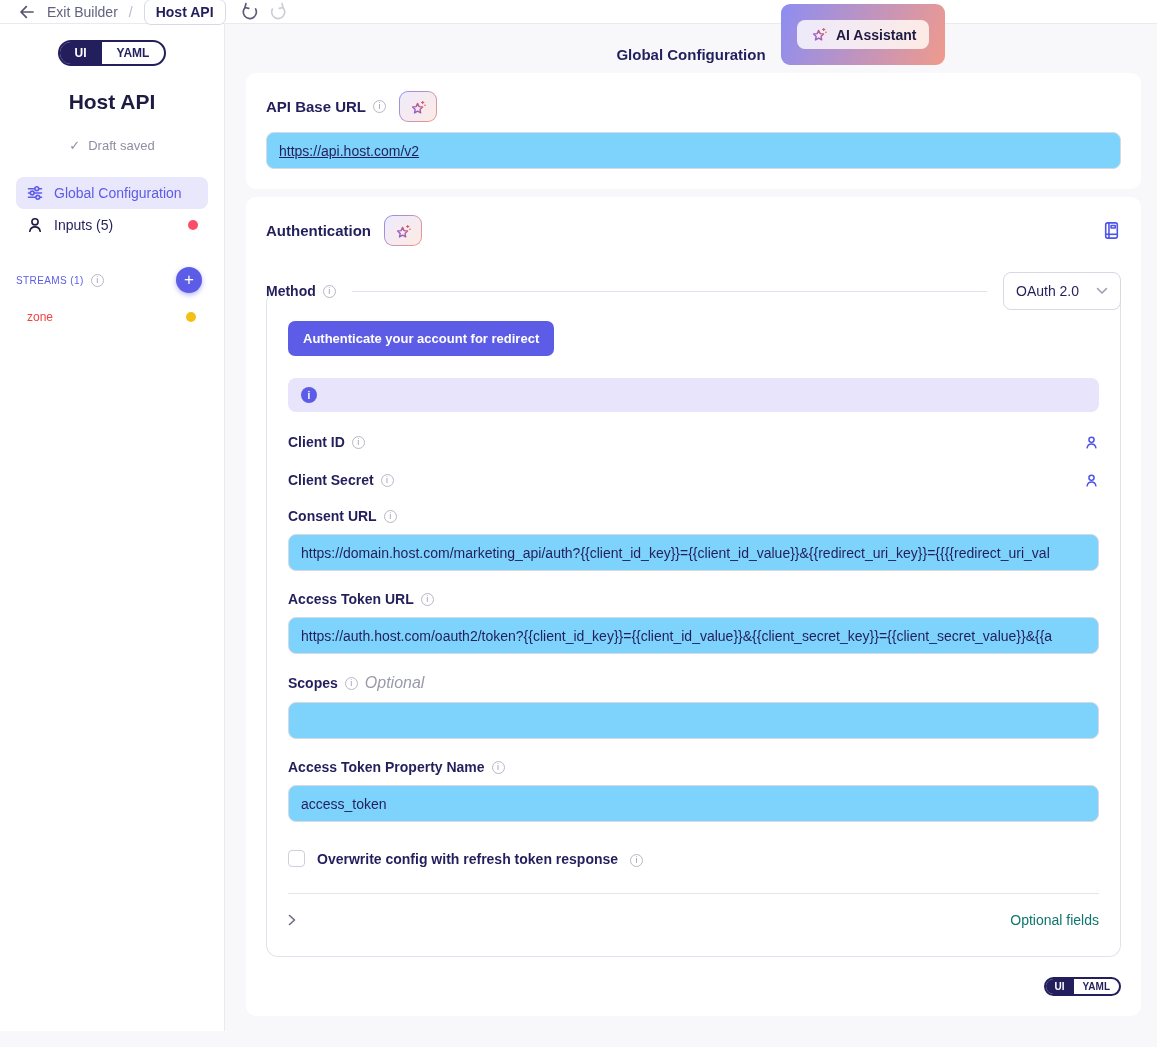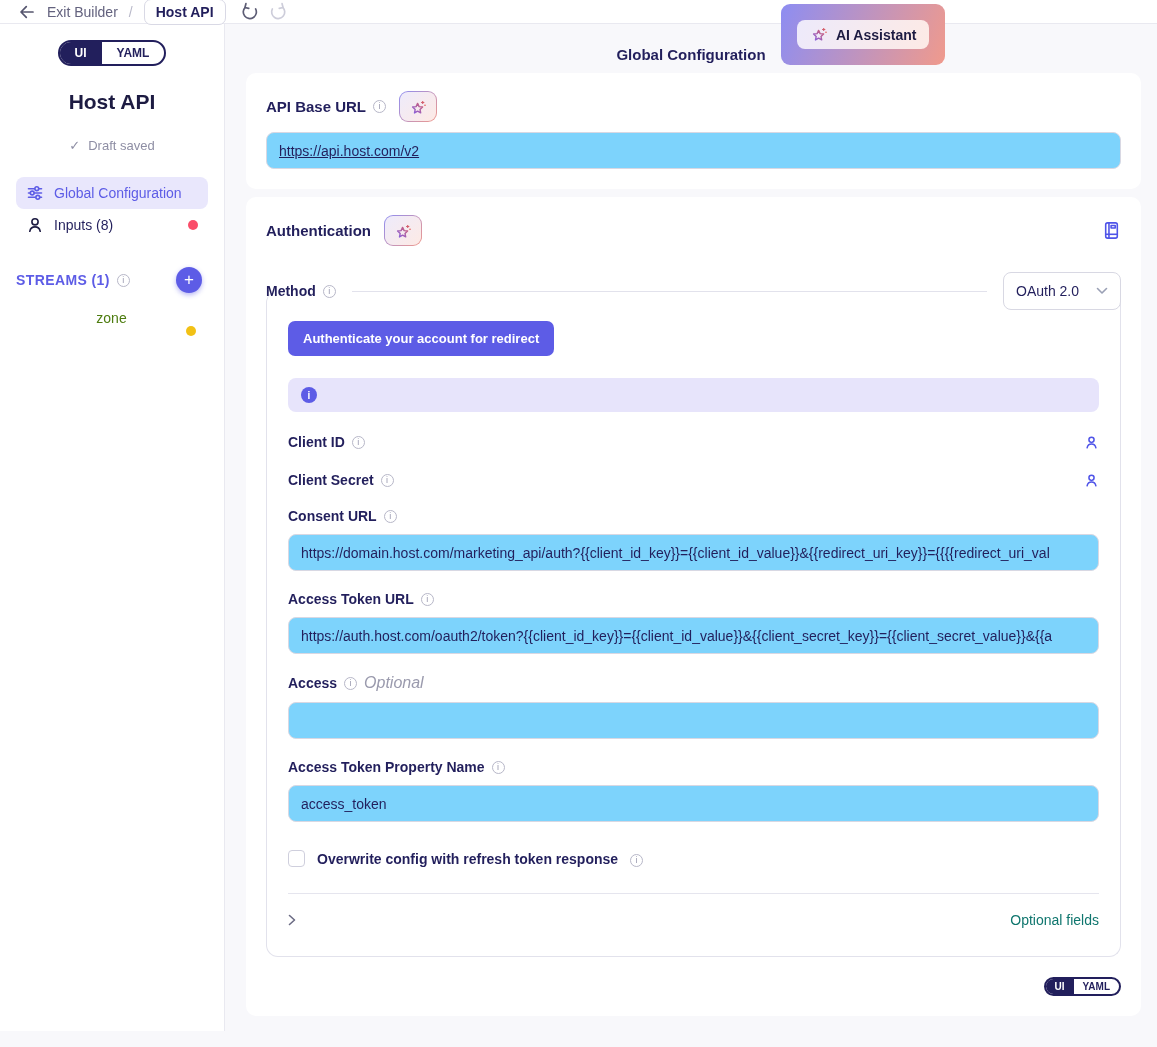--- a/index.html
+++ b/index.html
@@ -233,7 +233,7 @@
             <path d="M3.8 15.3 C4.4 12.3 6.4 10.9 9 10.9 C11.6 10.9 13.6 12.3 14.2 15.3"></path>
           </g>
         </svg>
-        <span>Inputs (8)</span>
+        <span>Inputs (5)</span>
         <span class="dot red"></span>
       </div>
     </div>

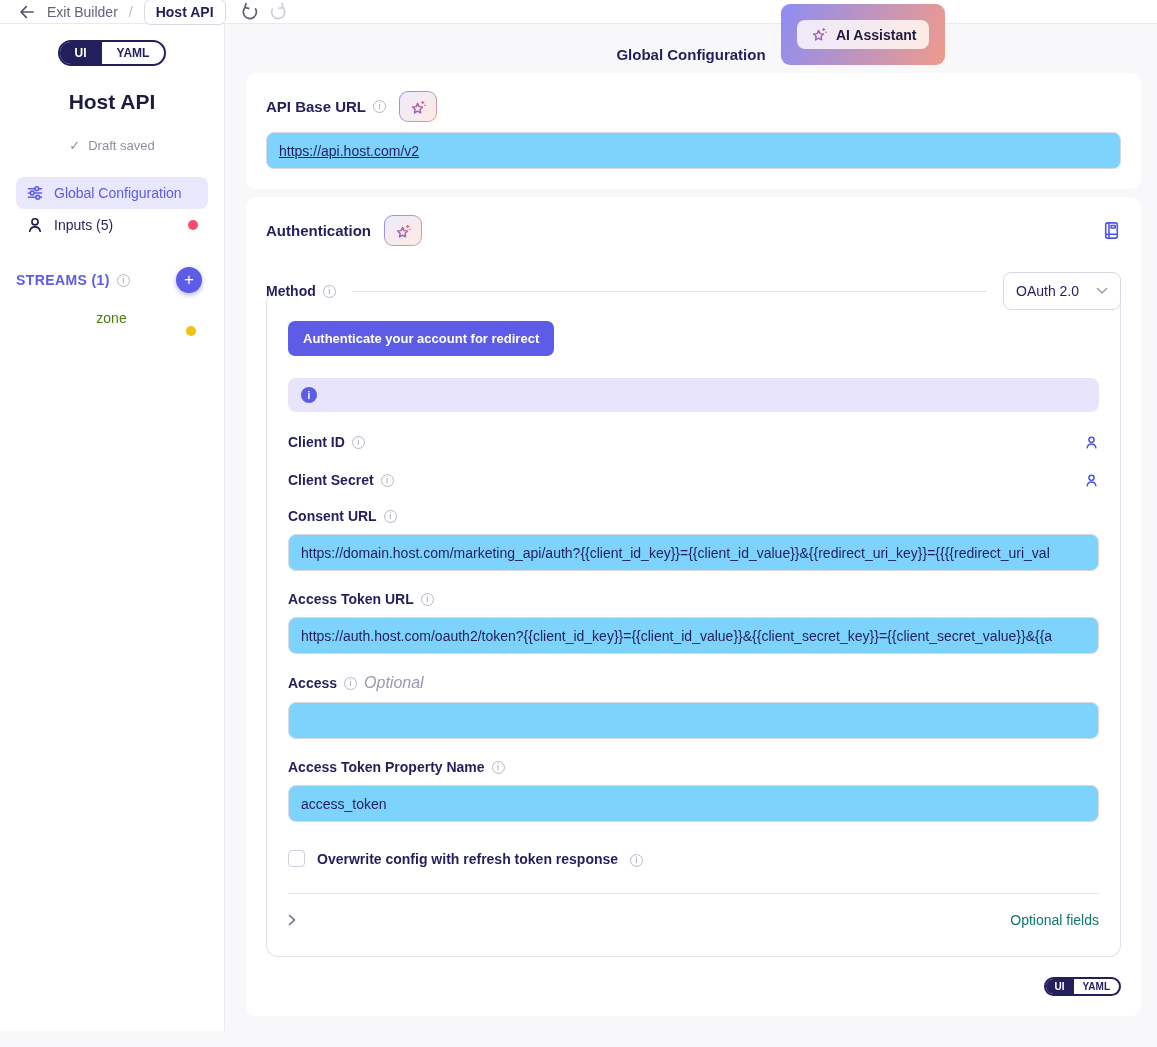--- a/index.html
+++ b/index.html
@@ -64,7 +64,7 @@
   .dot.yellow { background: #f2c115; }
 
   .streams-row { display: flex; align-items: center; margin: 26px 16px 0 16px; }
-  .streams-label { font-size: 14px; font-weight: 700; color: #5d5ce6; letter-spacing: 0.4px; }
+  .streams-label { font-size: 10px; font-weight: 400; color: #5d5ce6; letter-spacing: 0.4px; }
   .add-btn {
     width: 26px; height: 26px; border-radius: 50%; background: #5d5ce6; color: #fff;
     display: flex; align-items: center; justify-content: center; font-size: 17px; font-weight: 400;

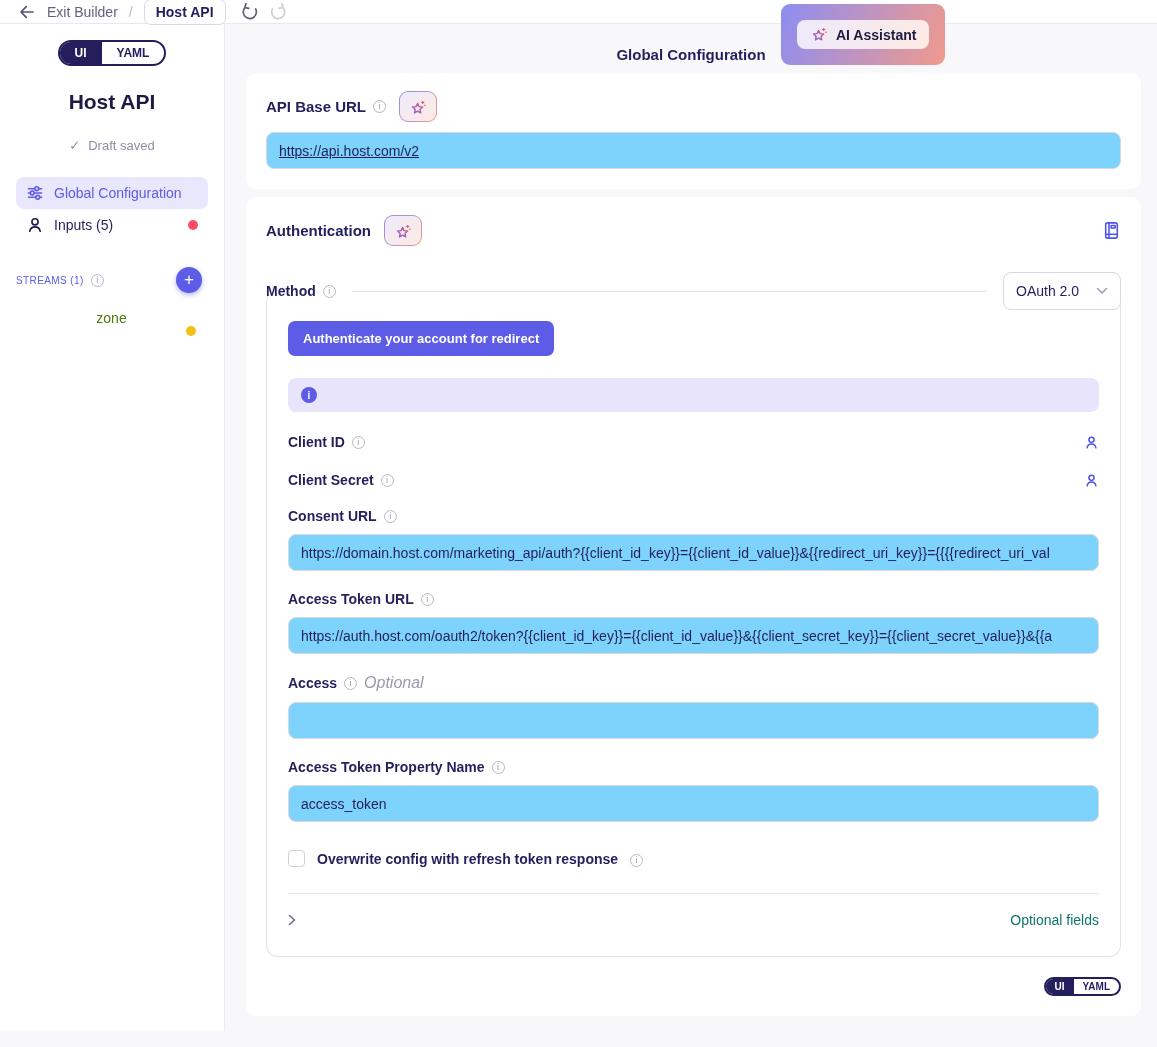--- a/index.html
+++ b/index.html
@@ -70,7 +70,7 @@
     display: flex; align-items: center; justify-content: center; font-size: 17px; font-weight: 400;
     margin-left: auto; margin-right: 6px; cursor: pointer; box-shadow: 0 2px 5px rgba(93,92,230,.45);
   }
-  .stream-item { display: flex; align-items: center; margin: 12px 16px 0; padding: 5px 12px 5px 11px; font-size: 14px; cursor: pointer; color: #4d7c0f; flex-direction: column; }
+  .stream-item { display: flex; align-items: center; margin: 12px 16px 0; padding: 5px 12px 5px 11px; font-size: 12px; cursor: pointer; color: #ef4444; }
 
   
   .main-heading { text-align: center; font-size: 15px; font-weight: 700; margin-top: 22px; color: #221f5c; }

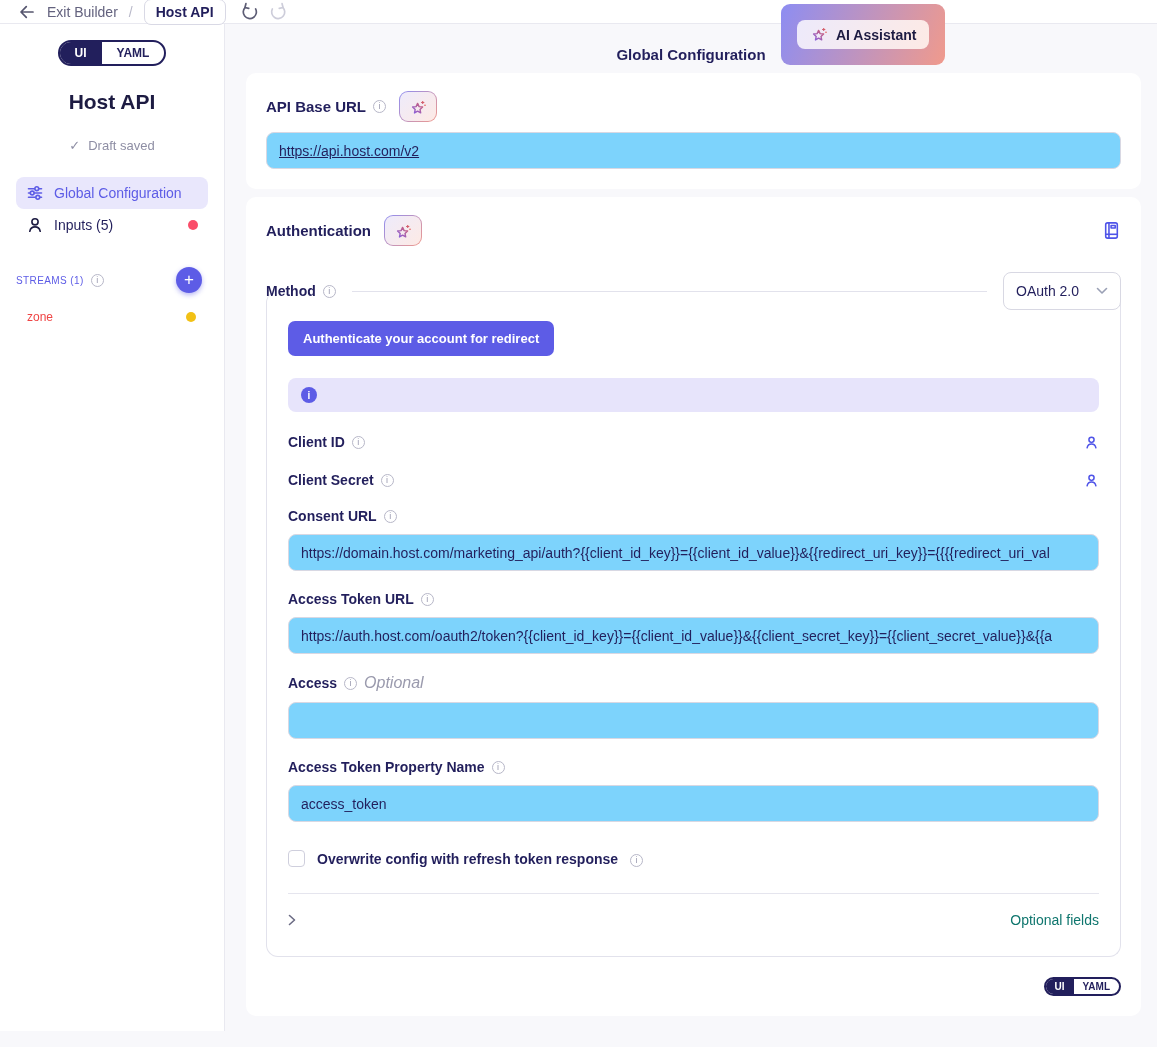--- a/index.html
+++ b/index.html
@@ -357,7 +357,7 @@
 
           <div class="field-group">
             <div class="label-row">
-              <span class="field-label">Access</span>
+              <span class="field-label">Scopes</span>
               <span class="info-circle">i</span>
               <span class="optional-tag">Optional</span>
             </div>

